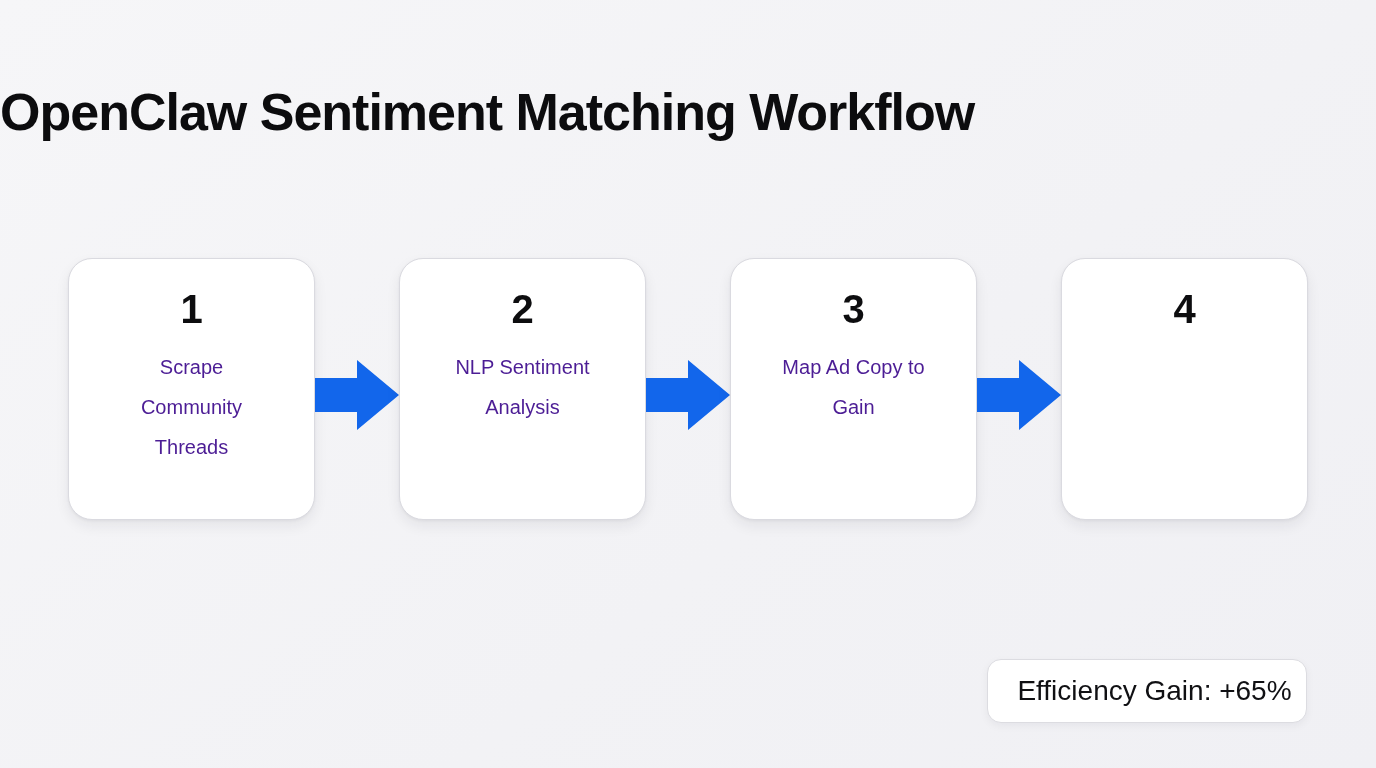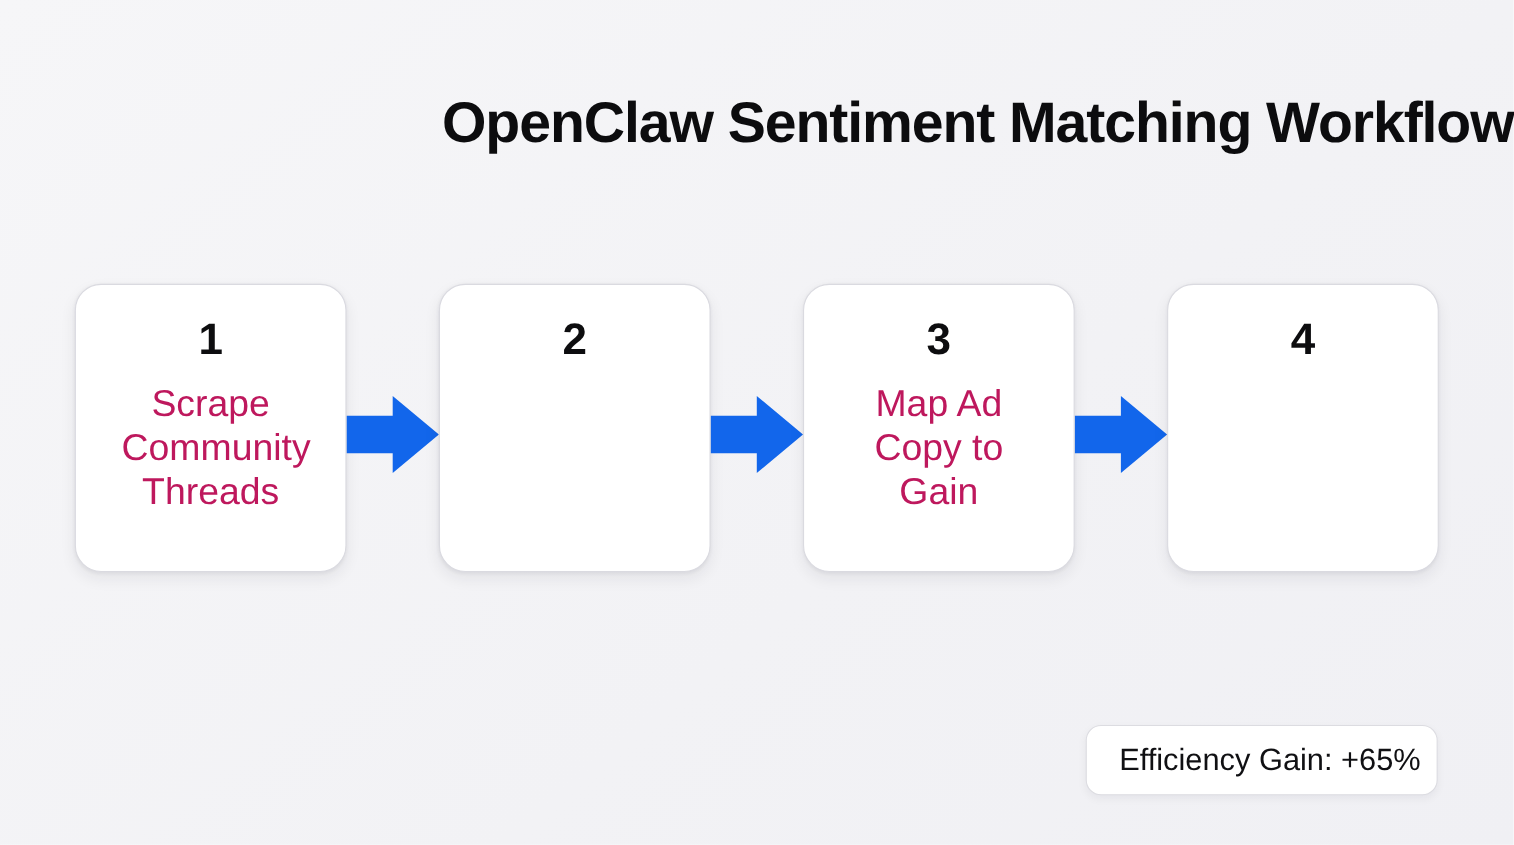--- a/index.html
+++ b/index.html
@@ -21,7 +21,7 @@
     left: 0;
     width: 100%;
     margin: 0;
-    text-align: right;
+    text-align: left;
     font-size: 52px;
     line-height: 56px;
     font-weight: 700;

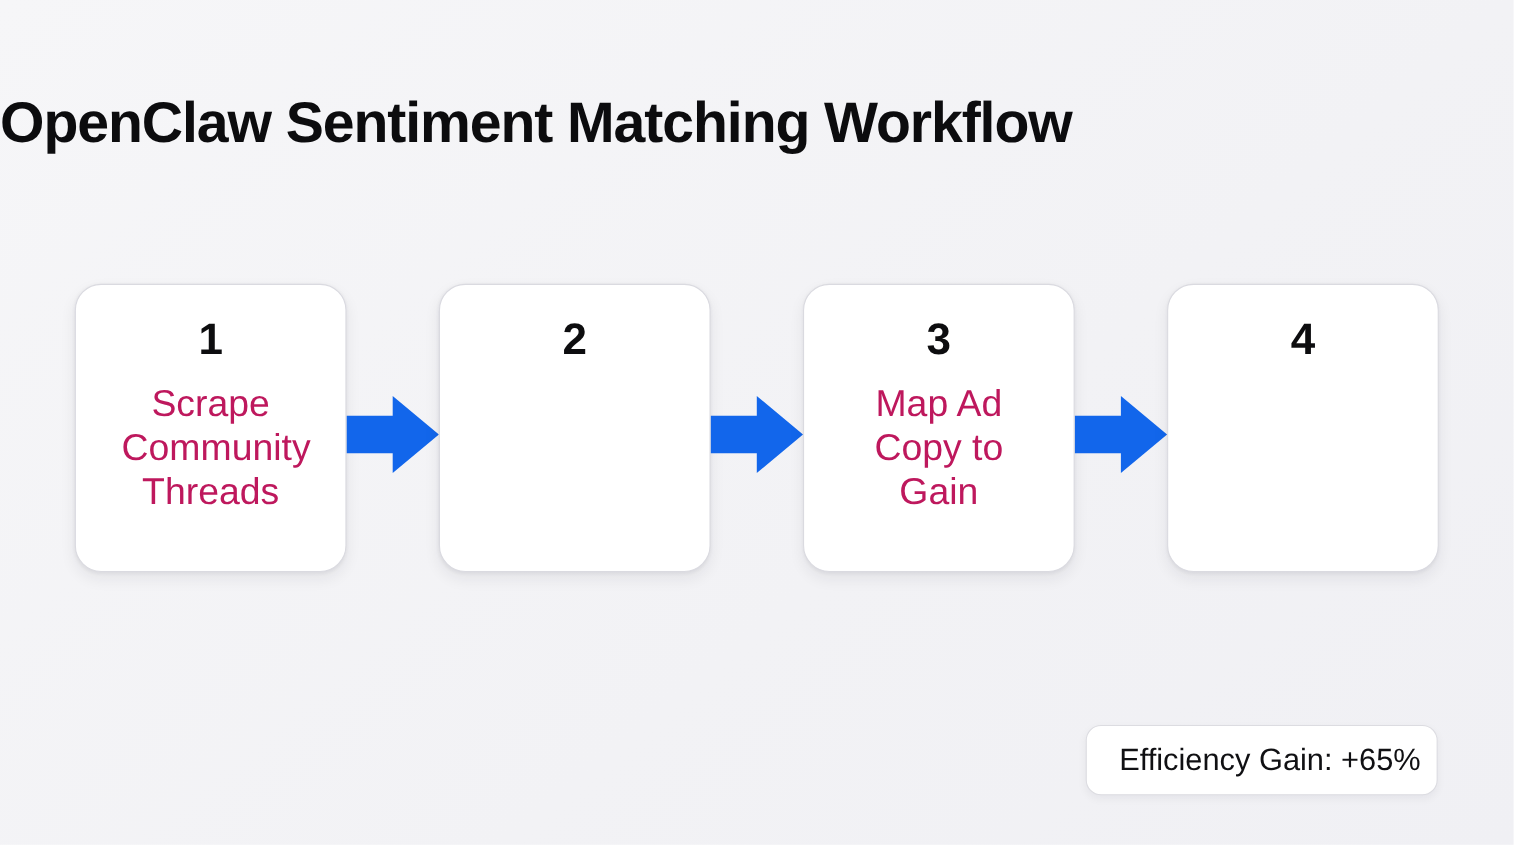--- a/index.html
+++ b/index.html
@@ -55,9 +55,9 @@
   .step-label {
     width: 162px;
     margin: 14px auto 0;
-    font-size: 34px;
+    font-size: 20px;
     line-height: 40px;
-    color: #be185d;
+    color: #4c1d95;
   }
   .arrow {
     display: block;

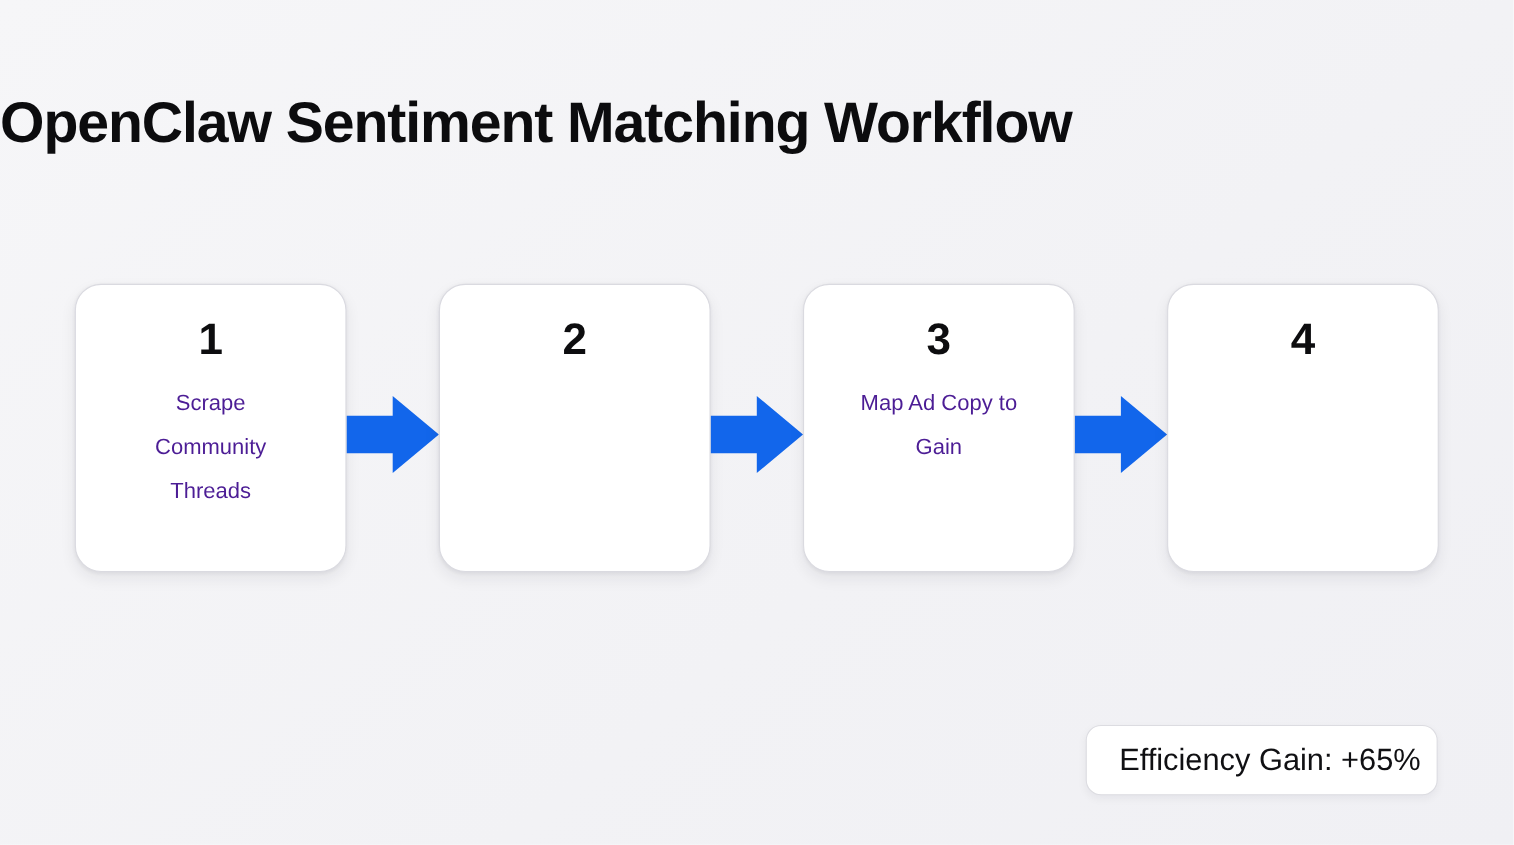--- a/index.html
+++ b/index.html
@@ -104,6 +104,7 @@
 
   <div class="step-box">
     <div class="step-number">2</div>
+    <div class="step-label">NLP Sentiment Analysis</div>
   </div>
 
   <svg class="arrow" width="84" height="70" viewBox="0 0 84 70">

